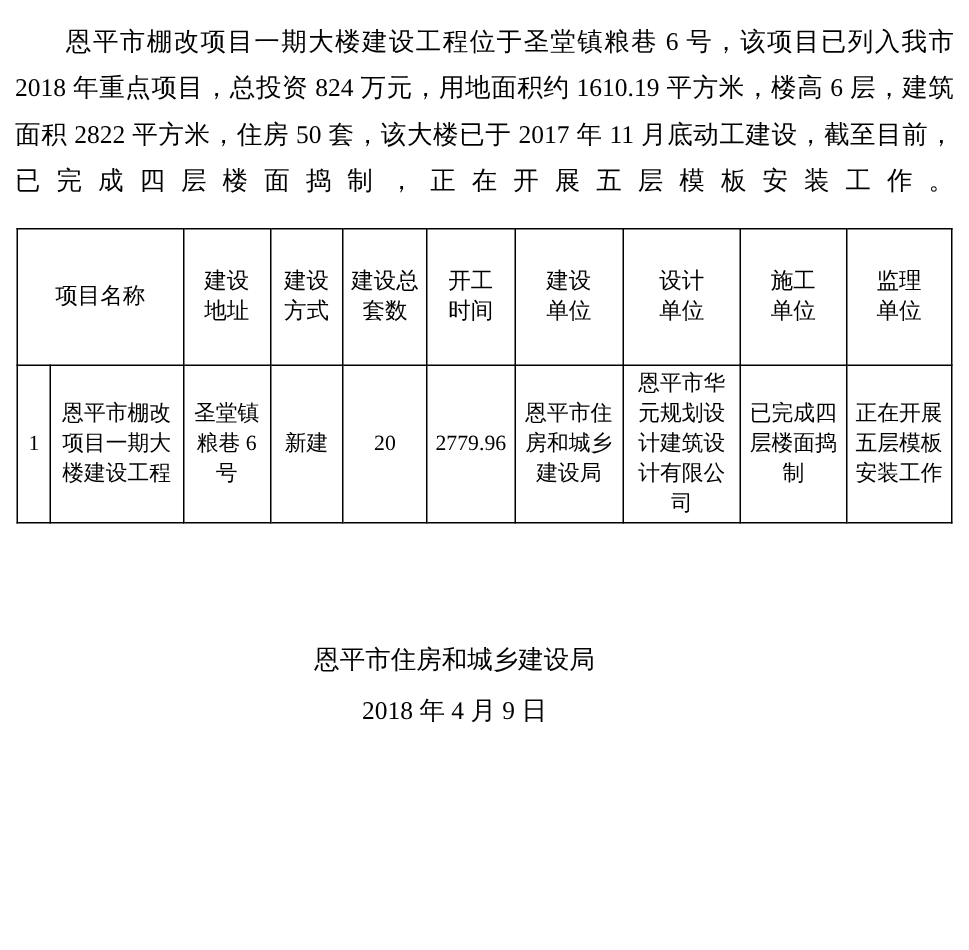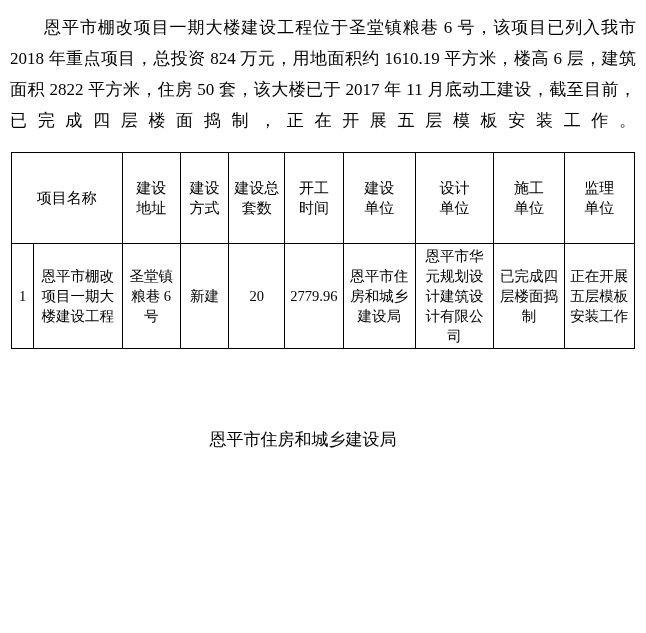--- a/index.html
+++ b/index.html
@@ -160,6 +160,7 @@
 
   <div class="signature">
     <span class="sig-line">恩平市住房和城乡建设局</span>
+    <span class="sig-date">2018 年 4 月 9 日</span>
   </div>
 
 </div>

